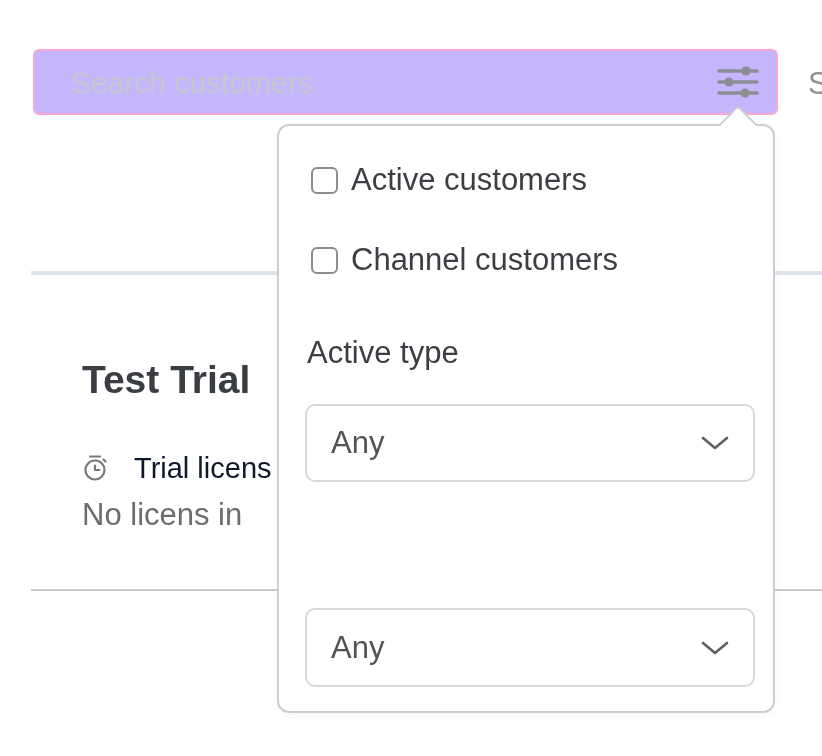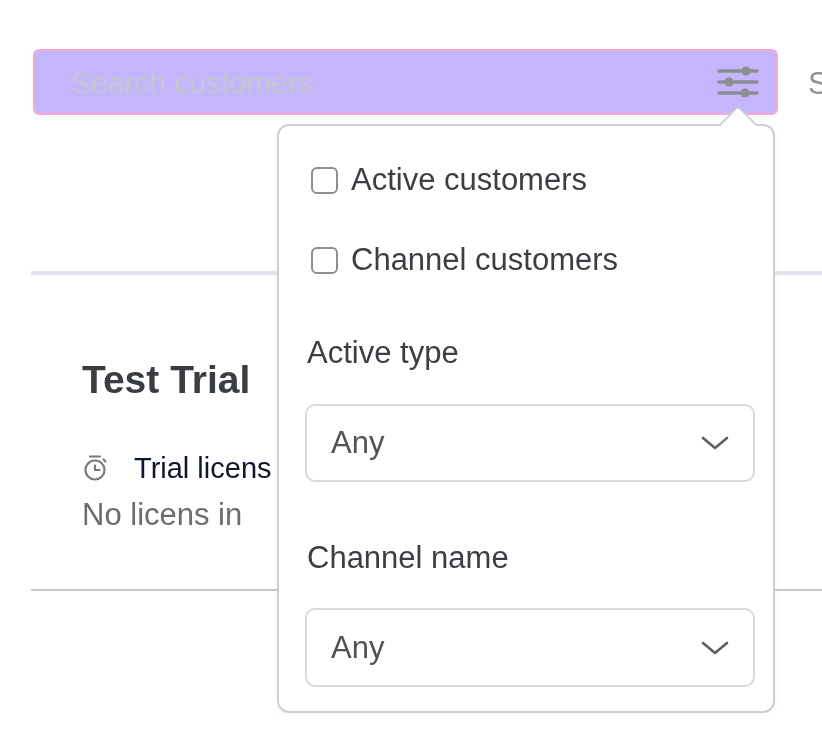--- a/index.html
+++ b/index.html
@@ -284,7 +284,6 @@
     </span>
   </div>
 
-  <div class="field-label channel">Channel name</div>
 
   <div class="select-box select2">
     <span class="select-value">Any</span>

